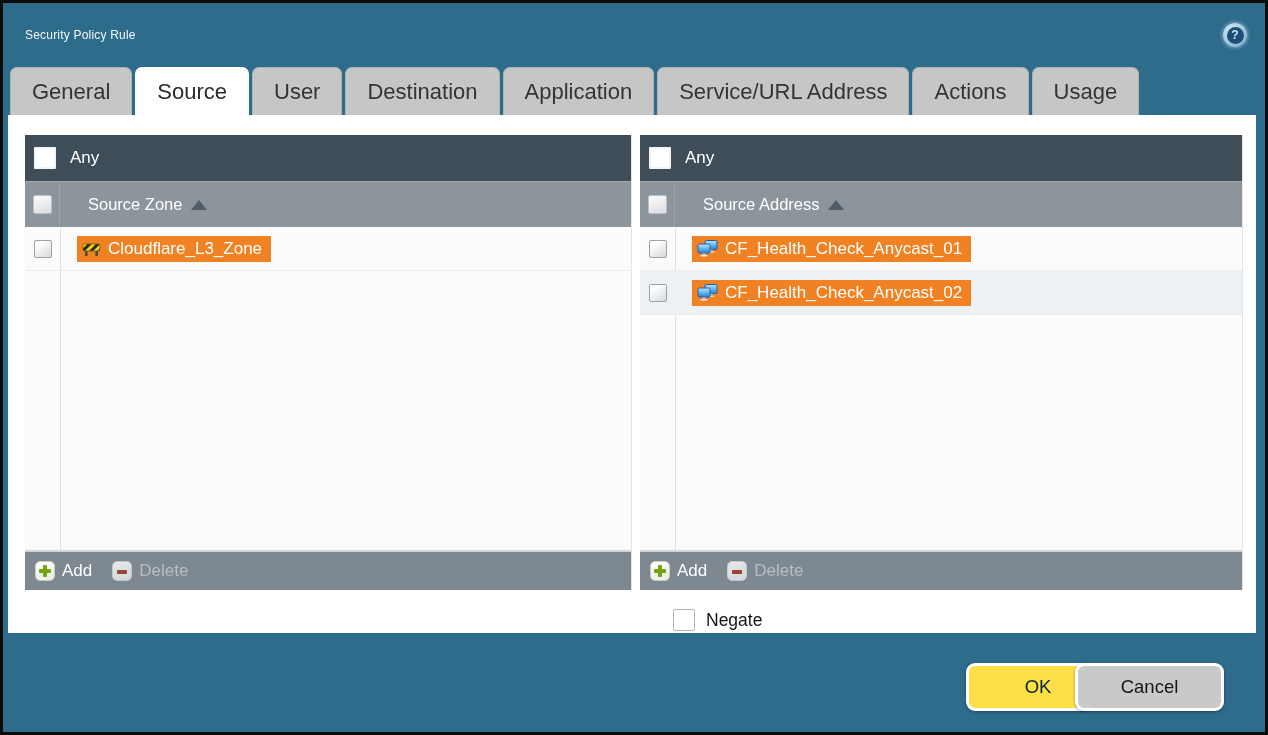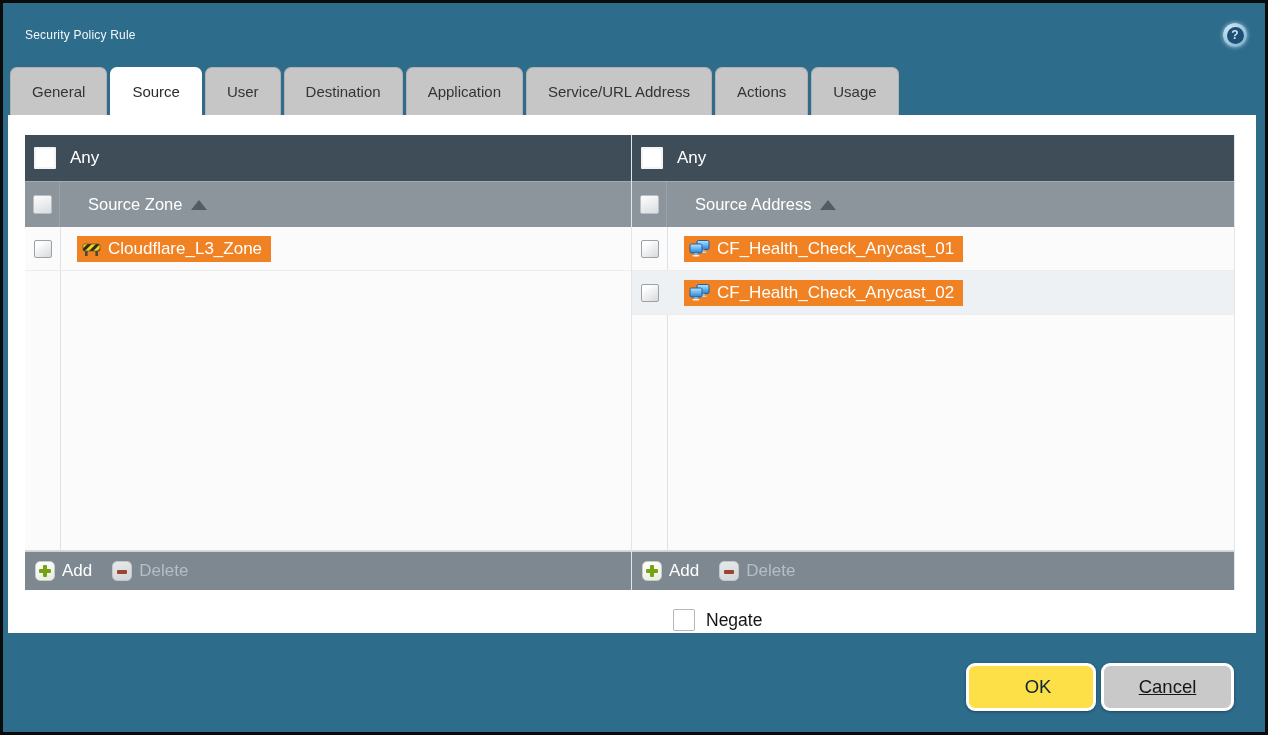--- a/index.html
+++ b/index.html
@@ -29,7 +29,7 @@
   
   .tabs { display:flex; gap:3px; padding-left:7px; height:48px; align-items:flex-end; }
   .tab {
-    background:#c6c6c6; color:#343434; font-size:15px;
+    background:#c6c6c6; color:#343434; font-size:22px;
     height:48px; line-height:48px; padding:0 21px;
     border-radius:7px 7px 0 0; border:1px solid #b2b2b2; border-bottom:none;
     cursor:pointer; white-space:nowrap;

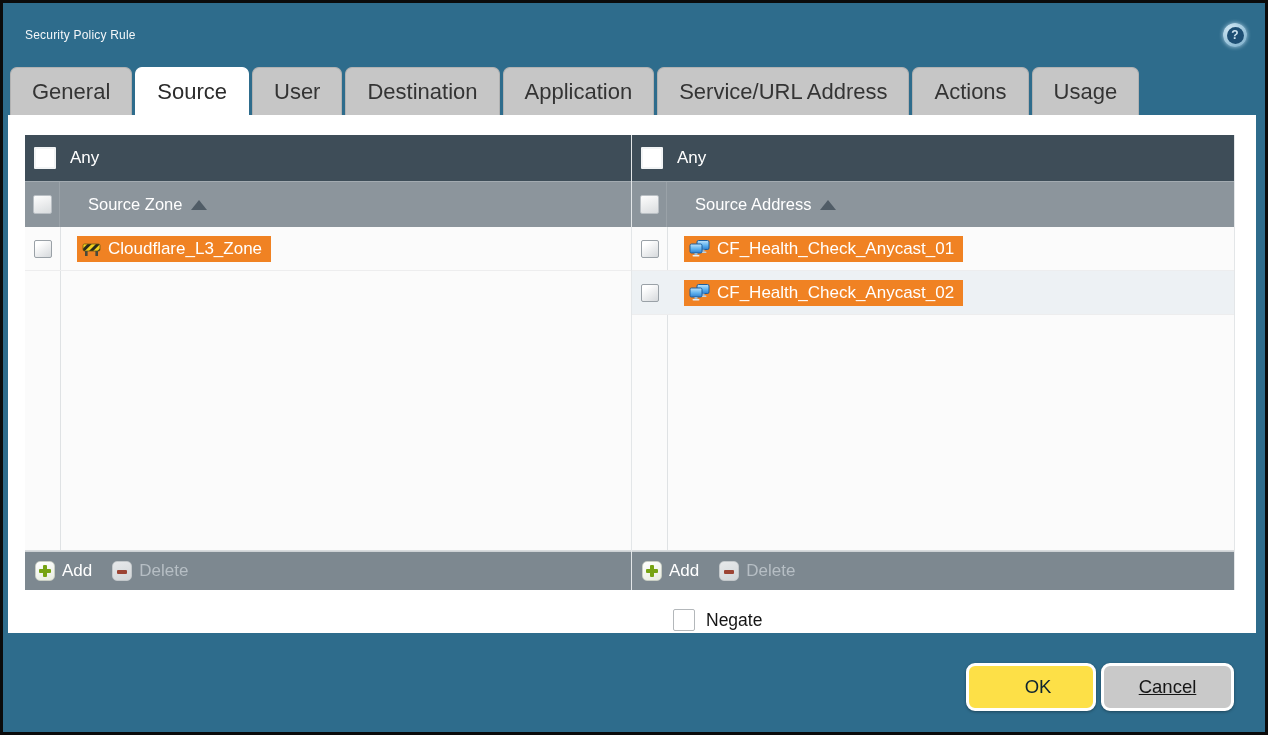--- a/index.html
+++ b/index.html
@@ -41,7 +41,7 @@
     background:#ffffff; margin:0 9px 0 5px; height:518px;
     padding:20px 0 0 17px;
   }
-  .panels { display:flex; }
+  .panels { display:flex; gap:8px; }
   .panel { width:607px; border-right:1px solid #e3e6e8; }
   .panel.right { width:603px; }
 

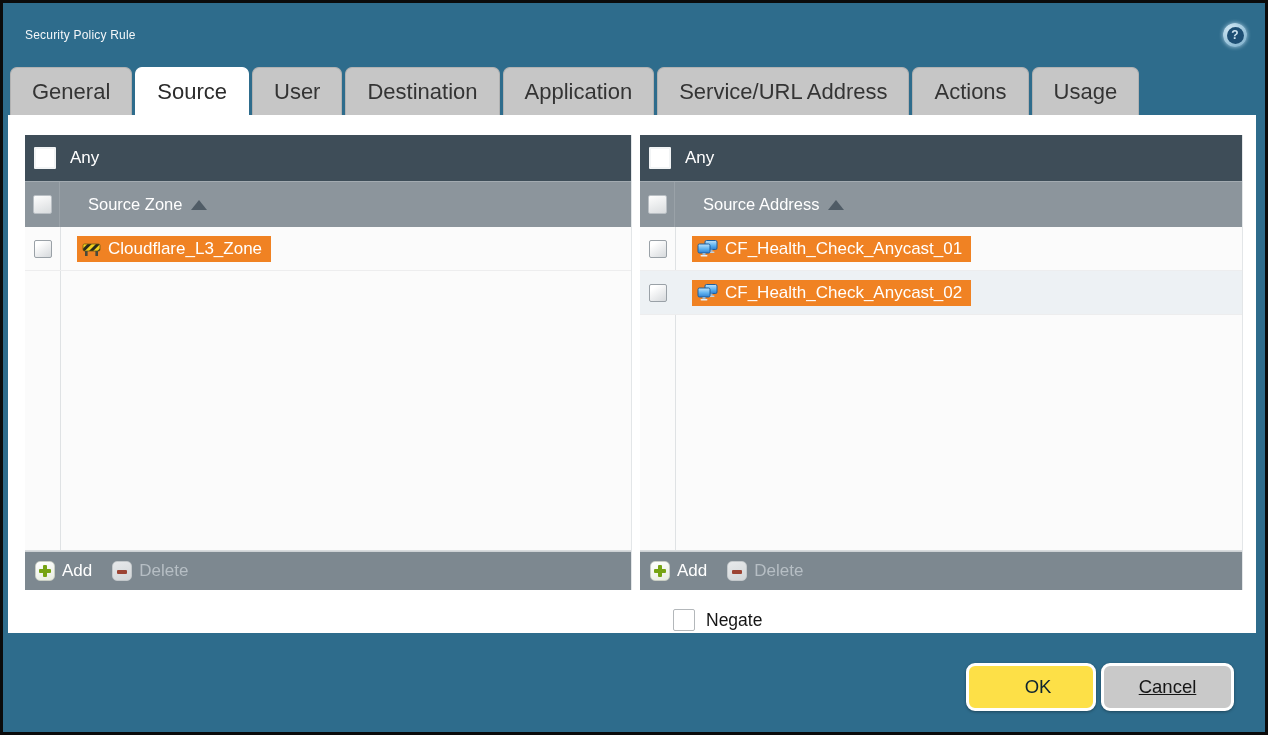--- a/index.html
+++ b/index.html
@@ -121,7 +121,7 @@
     cursor:pointer; box-shadow:0 1px 3px rgba(0,0,0,.35);
   }
   .btn.ok { right:169px; top:660px; background:#fde047; color:#0e2430;padding-left:14px; }
-  .btn.cancel { right:31px; top:660px; background:#c9c9c9; color:#161616; width:133px;text-decoration:underline; }
+  .btn.cancel { right:41px; top:660px; background:#c9c9c9; color:#161616; width:149px; }
 </style>
 </head>
 <body>

